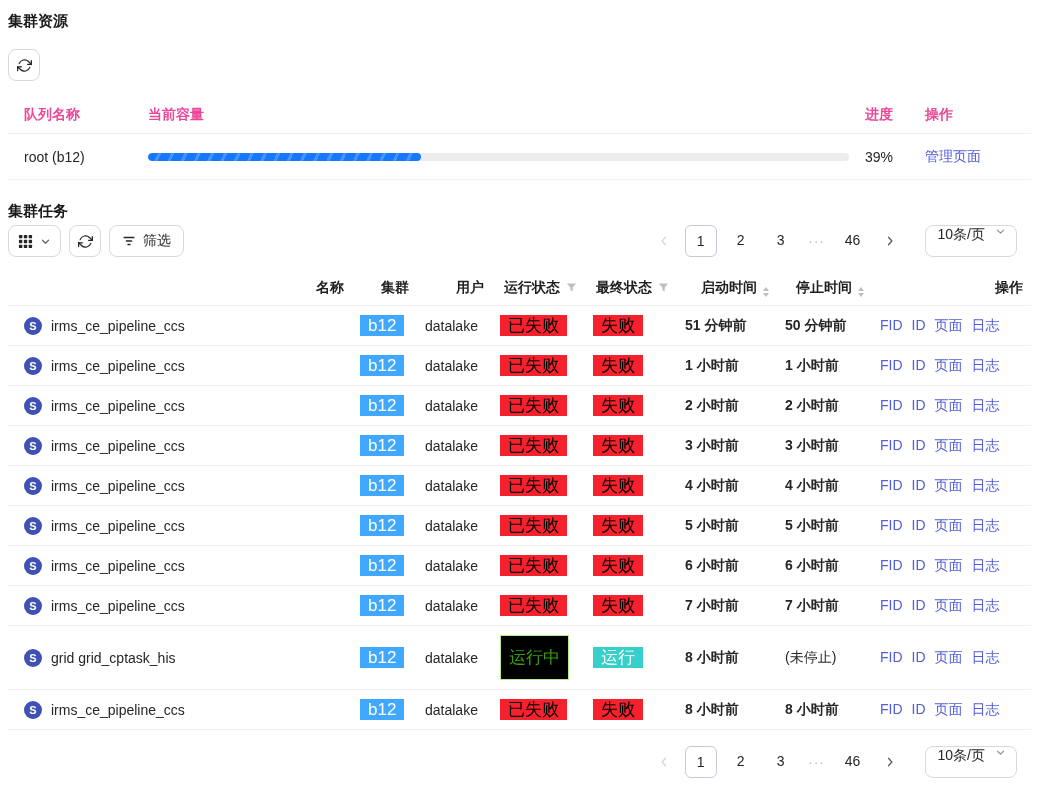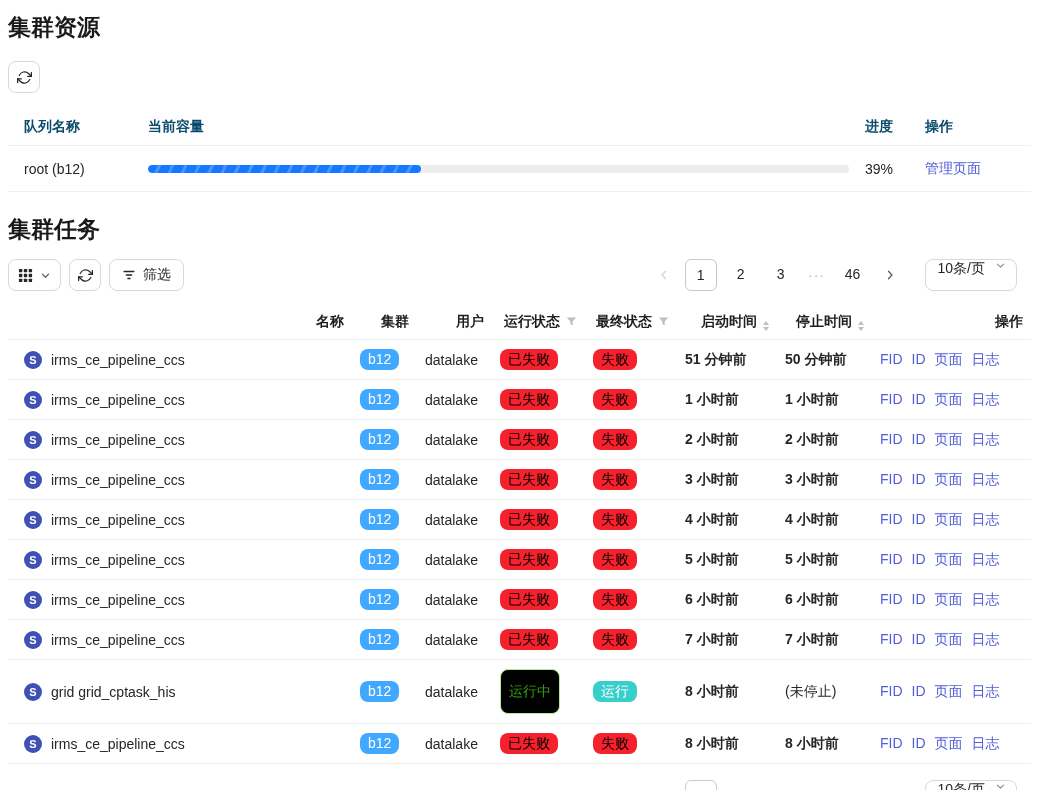--- a/index.html
+++ b/index.html
@@ -13,7 +13,7 @@
   a{color:var(--link);text-decoration:none}
   .page{padding:12px 8px 0}
 
-  .section-title{font-size:23px;font-weight:700;color:#1a1a1a}
+  .section-title{font-size:15px;font-weight:700;color:#1a1a1a}
 
   
   .btn{display:inline-flex;align-items:center;justify-content:center;gap:7px;height:32px;

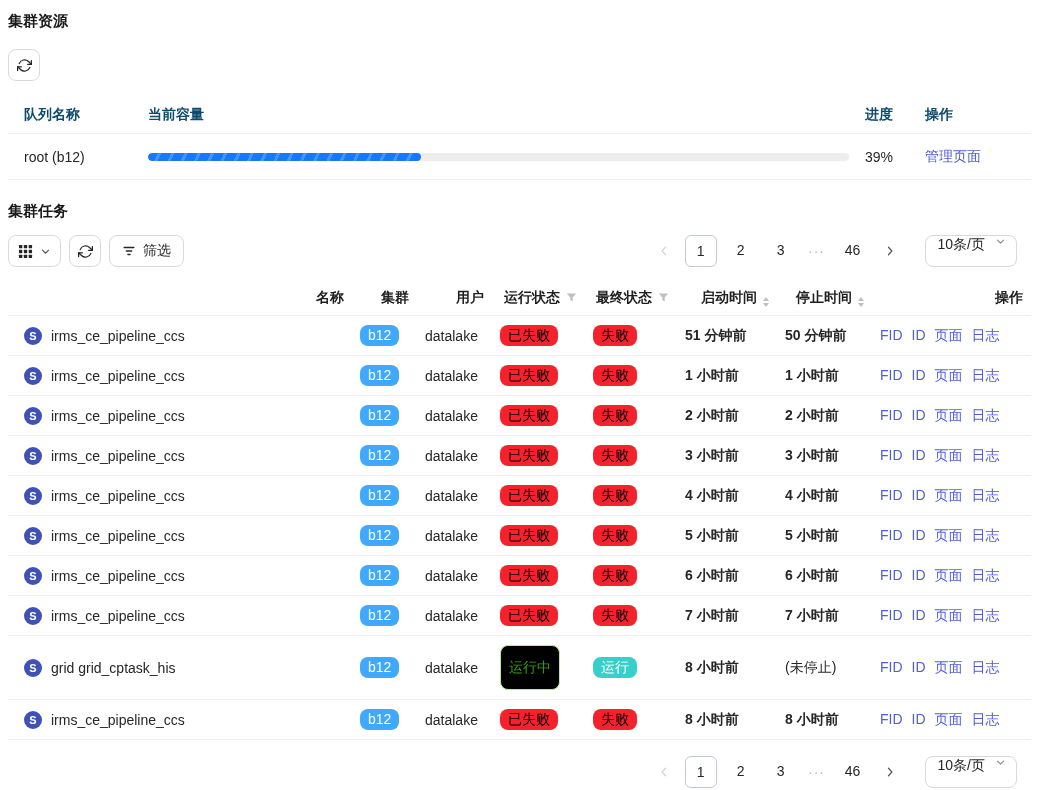--- a/index.html
+++ b/index.html
@@ -28,7 +28,7 @@
   .res-table{margin-top:16px}
   .res-row{display:grid;grid-template-columns:108px 1fr 44px 90px;column-gap:16px;
        align-items:center;padding:0 16px;border-bottom:1px solid var(--border)}
-  .res-head{height:37px;font-weight:700;color:#0c4a6e}
+  .res-head{height:37px;font-weight:700;color:#ec4899}
   .res-data{height:46px}
   .progress-track{height:8px;border-radius:4px;background:#ededed;overflow:hidden}
   .progress-fill{height:100%;border-radius:4px;width:0;

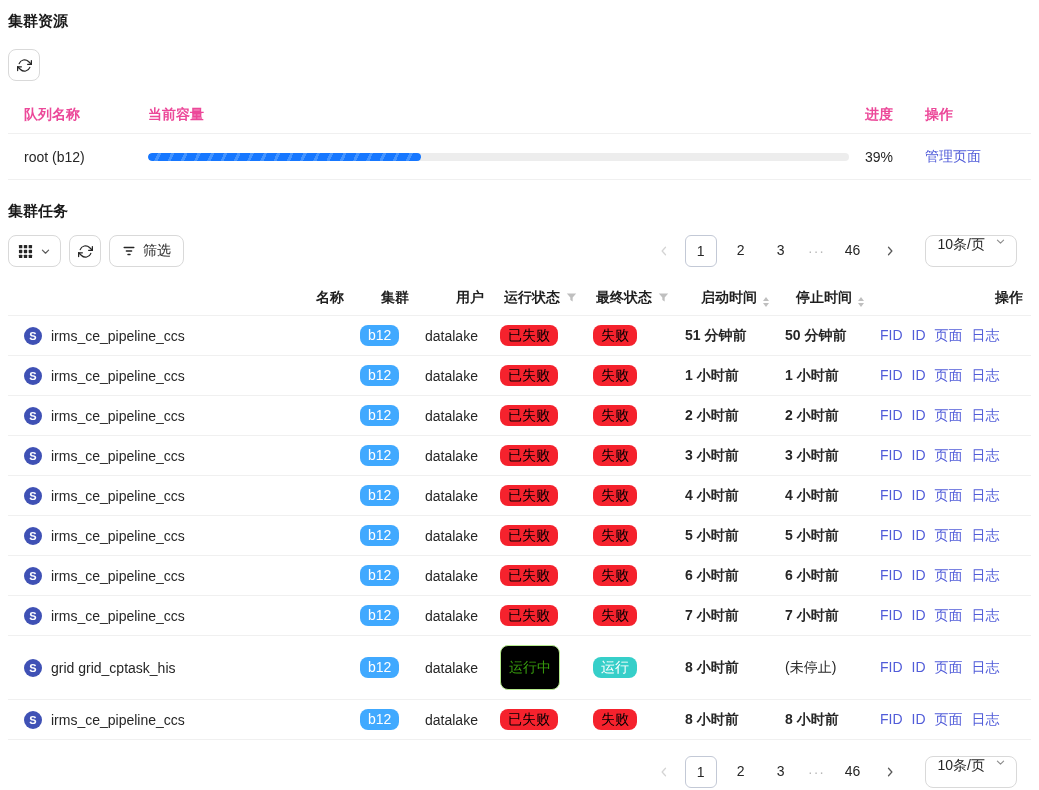--- a/index.html
+++ b/index.html
@@ -36,7 +36,7 @@
 
   
   .tasks-title{margin-top:22px}
-  .toolbar{display:flex;align-items:center;margin-top:14px;padding-right:14px}
+  .toolbar{display:flex;align-items:center;margin-top:4px;padding-right:14px}
   .toolbar .gap8{margin-left:8px}
   .summary{margin-left:13px;white-space:nowrap}
   .num{font-weight:700}

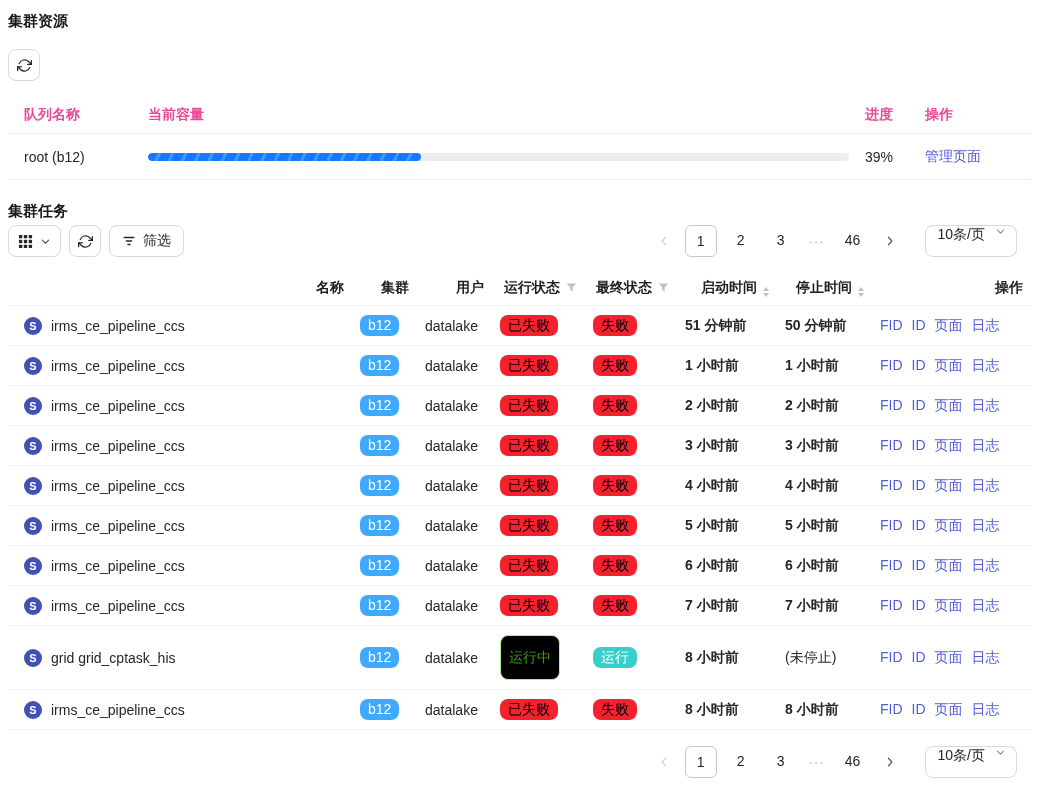--- a/index.html
+++ b/index.html
@@ -62,7 +62,7 @@
   .name-cell{display:flex;align-items:center;gap:9px}
   .avatar{width:18px;height:18px;border-radius:50%;background:var(--avatar);color:#fff;
        font-size:11px;font-weight:700;display:inline-flex;align-items:center;justify-content:center;flex:0 0 18px}
-  .tag{display:inline-block;padding:1px 8px;border-radius:8px;font-size:14px;line-height:19px}
+  .tag{display:inline-block;padding:1px 8px;border-radius:0;font-size:17px;line-height:19px}
   .tag-cluster{background:var(--badge-blue);color:#fff}
   .tag-red{background:var(--red);color:#000000}
   .tag-green-outline{background:#000000;border:1px solid #b7eb8f;color:#389e0d;padding:12px 8px}

